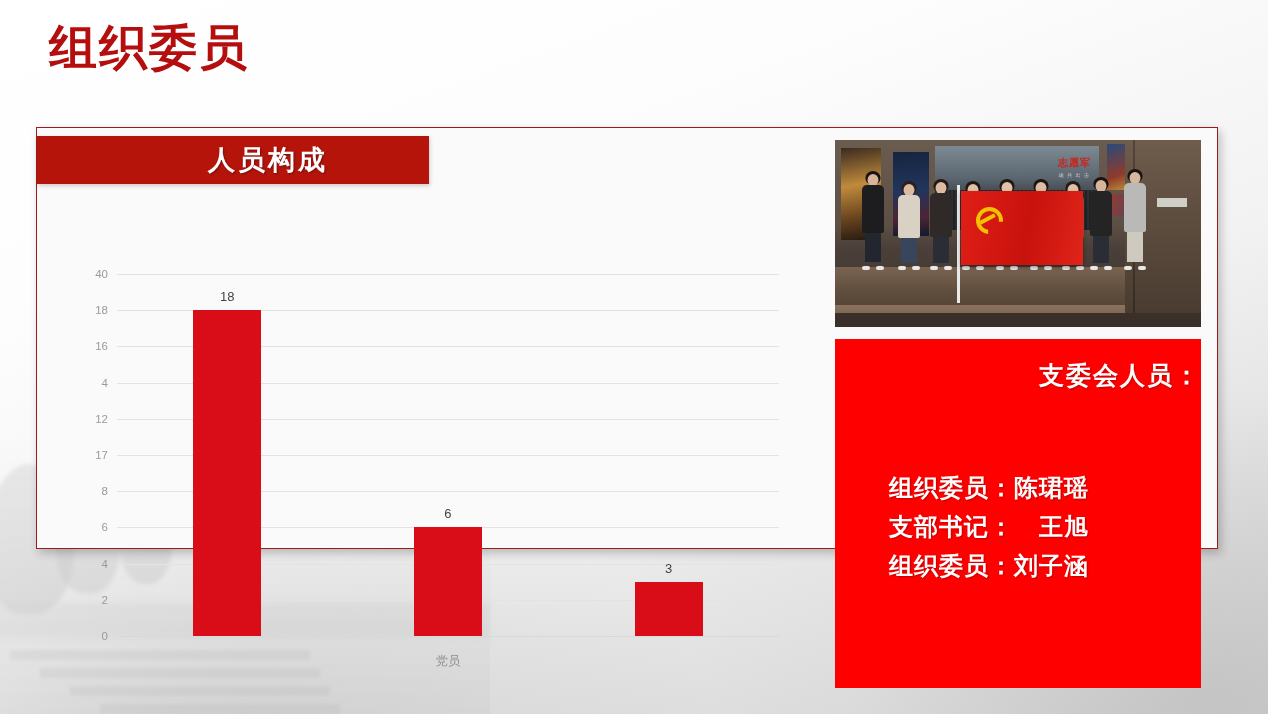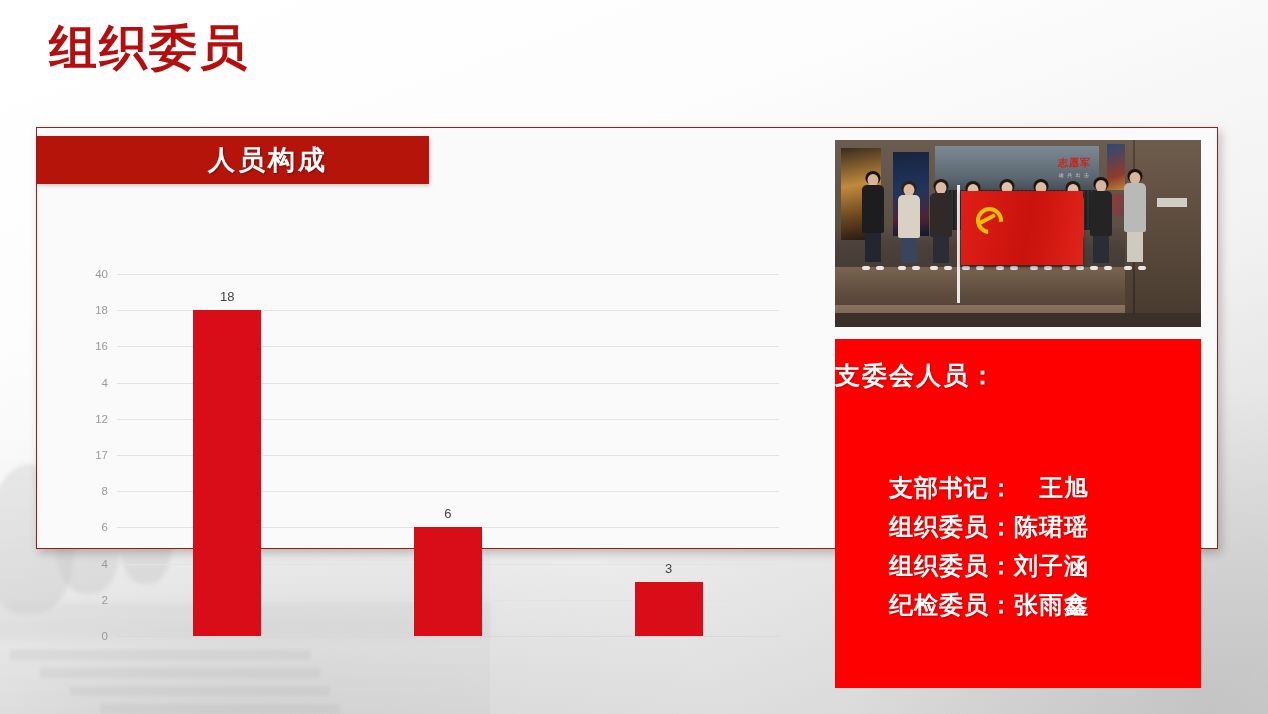--- a/index.html
+++ b/index.html
@@ -105,7 +105,7 @@
     position:absolute;left:798px;top:211px;width:366px;height:349px;
     background:#ff0000;color:#fff;
   }
-  .com-title{text-align:left;font-size:25px;font-weight:bold;margin-top:20px;letter-spacing:2px;
+  .com-title{text-align:right;font-size:25px;font-weight:bold;margin-top:20px;letter-spacing:2px;
     text-shadow:1px 1px 2px rgba(0,0,0,.25);}
   .com-list{margin-top:76px;padding-left:54px;}
   .com-row{font-size:24px;font-weight:bold;line-height:39px;letter-spacing:1px;

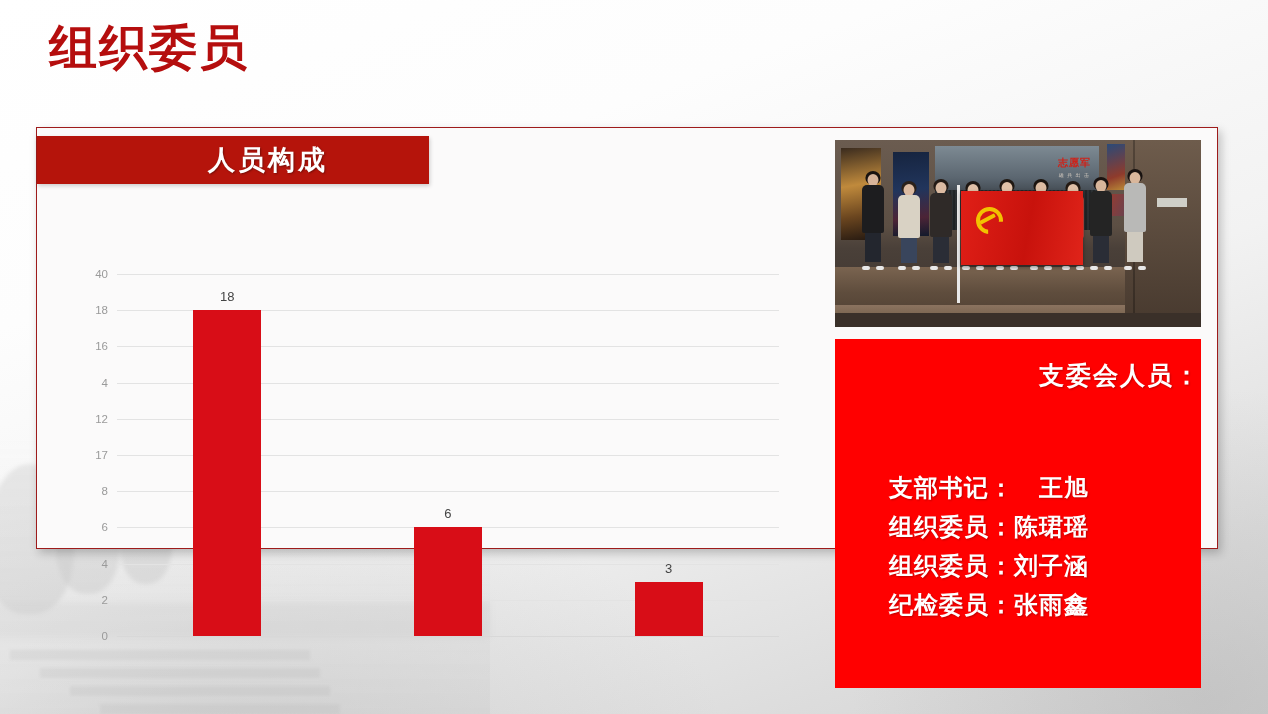--- a/index.html
+++ b/index.html
@@ -280,8 +280,8 @@
   <div class="committee">
     <div class="com-title">支委会人员：</div>
     <div class="com-list" id="comlist">
+        <div class="com-row">组织委员：陈珺瑶</div>
         <div class="com-row">支部书记：　王旭</div>
-        <div class="com-row">组织委员：陈珺瑶</div>
         <div class="com-row">组织委员：刘子涵</div>
         <div class="com-row">纪检委员：张雨鑫</div>
       </div>

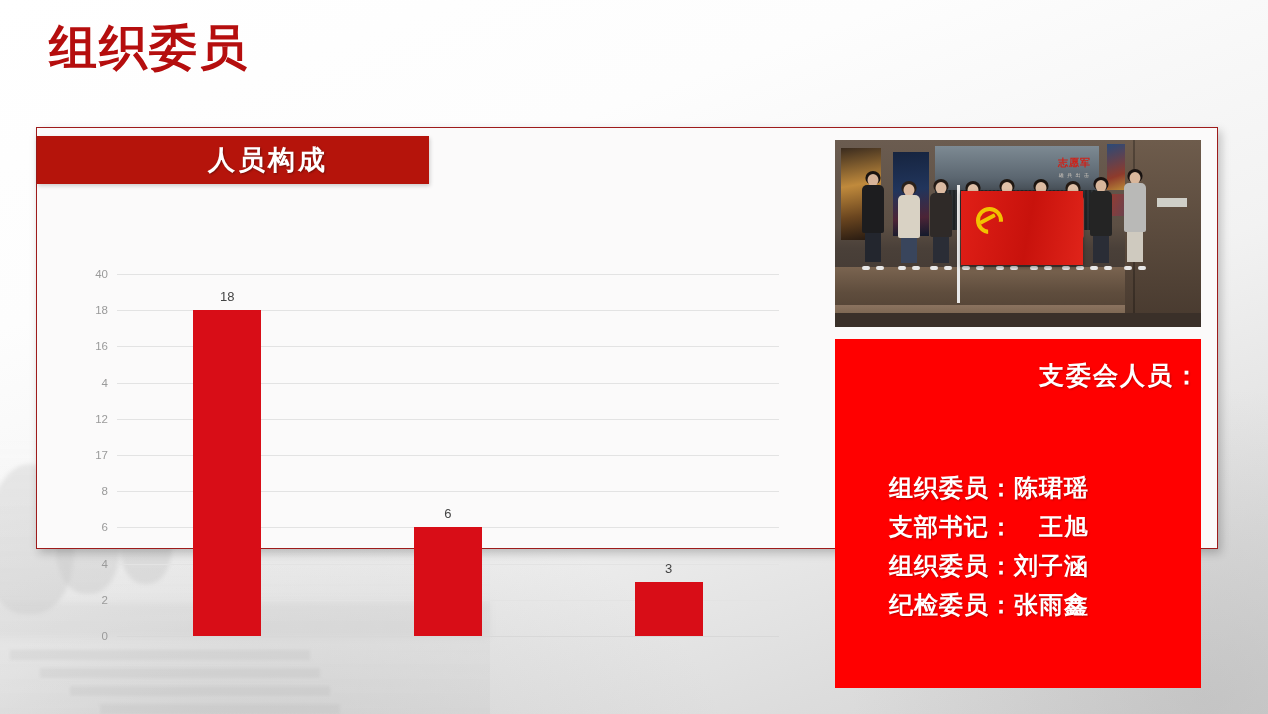--- a/index.html
+++ b/index.html
@@ -283,7 +283,6 @@
         <div class="com-row">组织委员：陈珺瑶</div>
         <div class="com-row">支部书记：　王旭</div>
         <div class="com-row">组织委员：刘子涵</div>
-        <div class="com-row">纪检委员：张雨鑫</div>
       </div>
   </div>
 

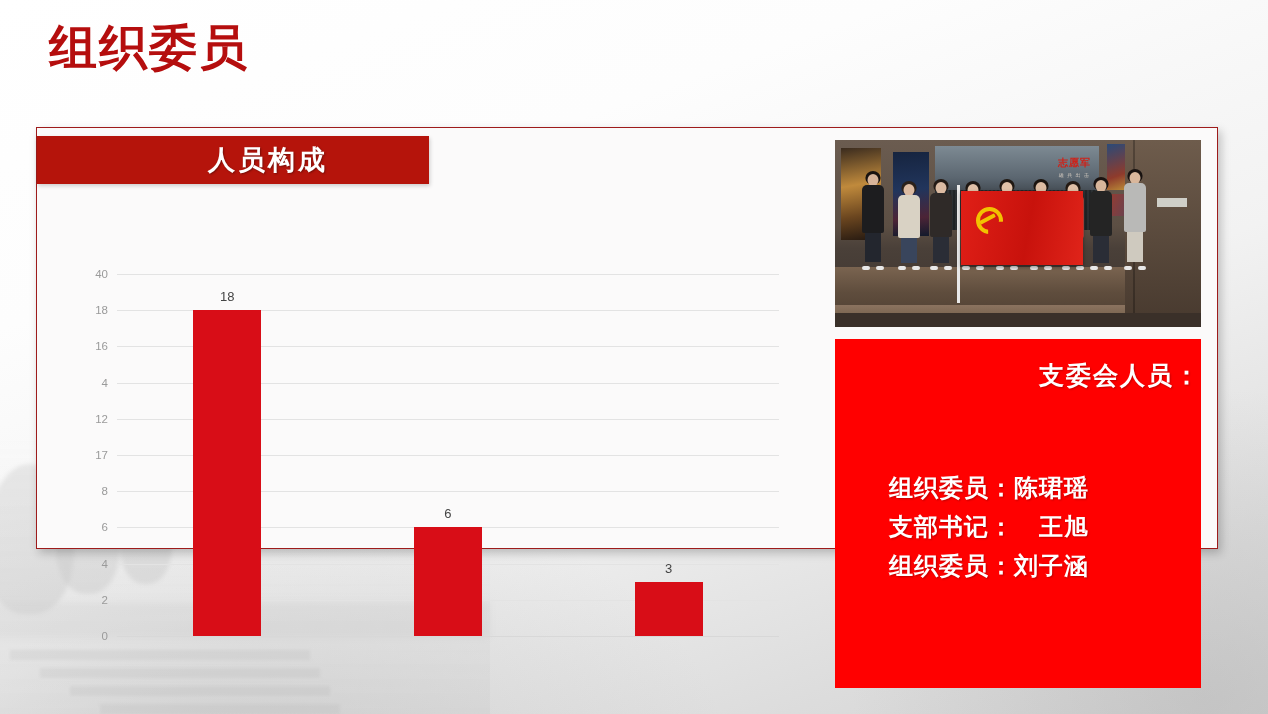--- a/index.html
+++ b/index.html
@@ -175,6 +175,7 @@
         </div>
       </div>
     <div class="xlabels" id="xlabels">
+        <div class="xlabel">党员</div>
       </div>
   </div>
 

